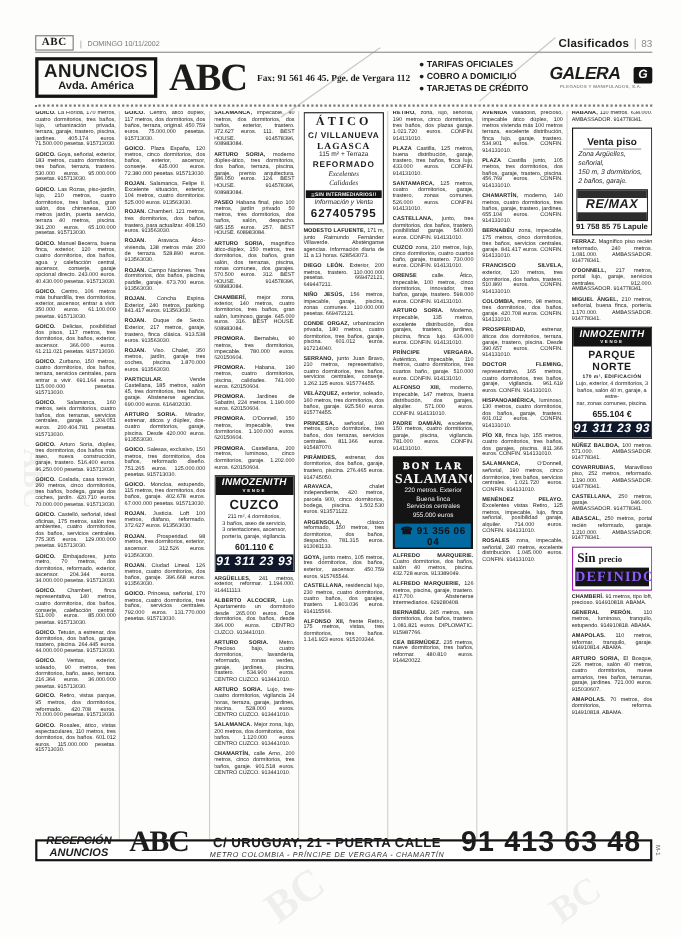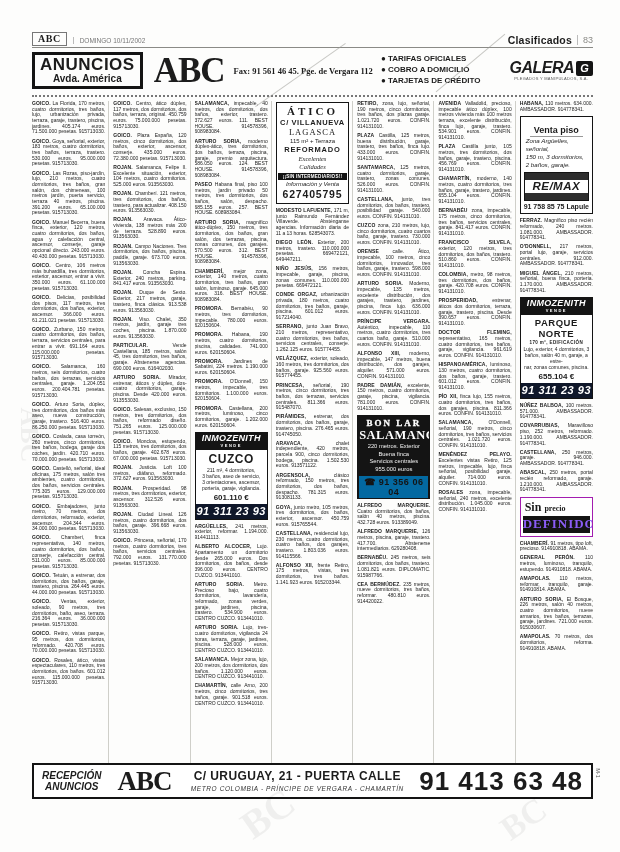--- a/index.html
+++ b/index.html
@@ -25,7 +25,7 @@
   .fax-line{font-family:"Liberation Serif",serif;font-weight:bold;font-size:8.5px;margin-top:2px;}
   .bullets{font-size:8px;font-weight:900;line-height:1.35;margin-left:8px;white-space:nowrap;}
   .galera{margin-left:auto;text-align:center;line-height:1;}
-  .galera-row{display:flex;align-items:center;gap:2px;justify-content:center;}
+  .galera-row{display:flex;align-items:center;gap:12px;justify-content:center;}
   .galera-name{font-style:italic;font-weight:900;font-size:16px;letter-spacing:-.5px;}
   .galera-g{width:17px;height:15px;background:#141414;color:#fff;font-weight:900;font-style:italic;font-size:11px;display:flex;align-items:center;justify-content:center;border-radius:2px;}
   .galera-sub{font-size:4px;color:#555;margin-top:1px;letter-spacing:.3px;}

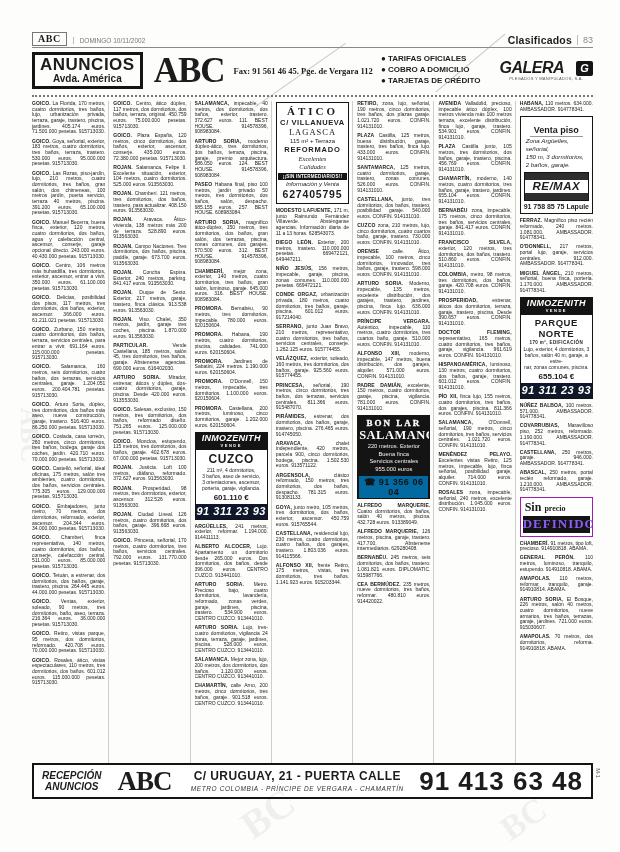--- a/index.html
+++ b/index.html
@@ -42,7 +42,7 @@
   .bx-atico{padding:2px 1px 3px;}
   .atico-title{font-family:"Liberation Serif",serif;font-weight:bold;font-size:11px;letter-spacing:3px;}
   .atico-l1{font-weight:bold;font-size:7.5px;letter-spacing:.6px;margin-top:1px;}
-  .atico-l2{font-family:"Liberation Serif",serif;font-weight:normal;font-size:8.5px;letter-spacing:1px;}
+  .atico-l2{font-family:"Liberation Serif",serif;font-weight:bold;font-size:8.5px;letter-spacing:1px;}
   .atico-l3{font-size:6px;margin-top:1px;}
   .atico-l4{font-weight:900;font-size:7.5px;letter-spacing:.8px;margin-top:1px;}
   .atico-l5{font-family:"Liberation Serif",serif;font-style:italic;font-size:6.5px;margin-top:1px;line-height:1.15;}

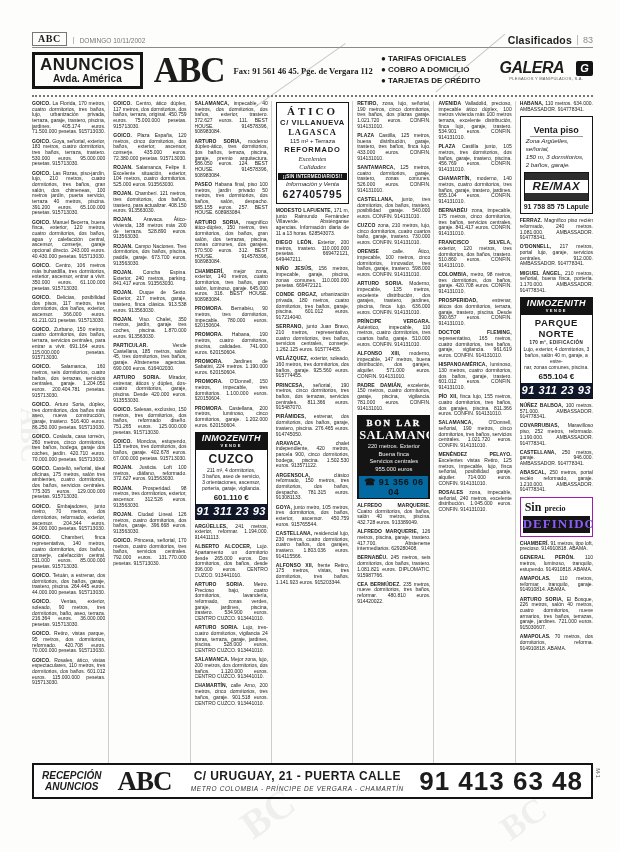--- a/index.html
+++ b/index.html
@@ -80,7 +80,7 @@
   .sp-t2{background:#141414;color:#8b5cf6;font-family:"Liberation Serif",serif;font-weight:900;font-size:13px;letter-spacing:1px;margin-top:1px;padding:0 0 1px;}
 
   
-  .footer{position:absolute;left:32px;right:27px;top:763px;height:36px;border:2px solid #141414;background:#fff;display:flex;align-items:center;padding:0 8px;box-sizing:border-box;}
+  .footer{position:absolute;left:32px;right:27px;top:763px;height:20px;border:2px solid #141414;background:#fff;display:flex;align-items:flex-end;padding:0 8px;box-sizing:border-box;}
   .recepcion{font-style:italic;font-weight:900;font-size:10px;line-height:1.1;text-align:center;}
   .footer-abc{font-family:"Liberation Serif",serif;font-weight:bold;font-size:27px;letter-spacing:-1px;margin:0 14px 0 16px;}
   .footer-addr{flex:1;text-align:center;line-height:1.1;}

